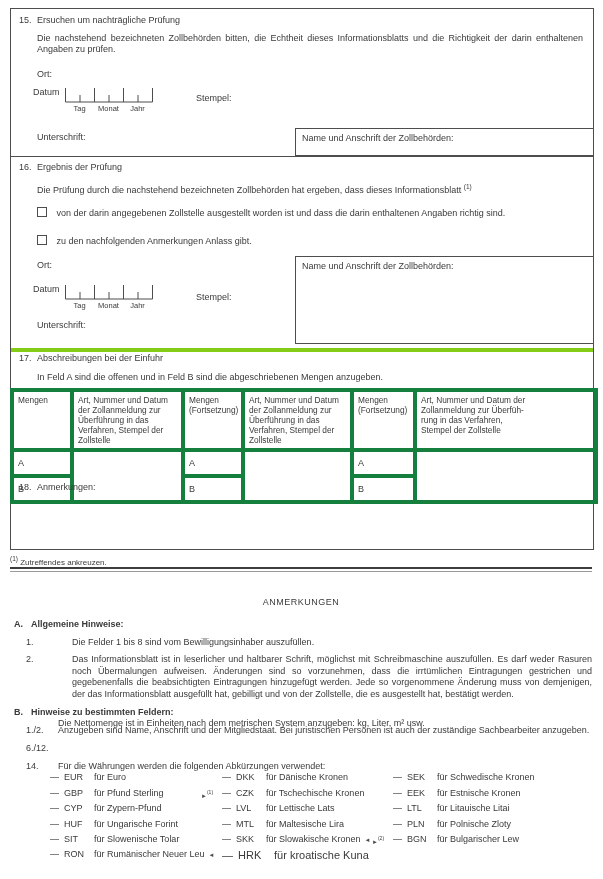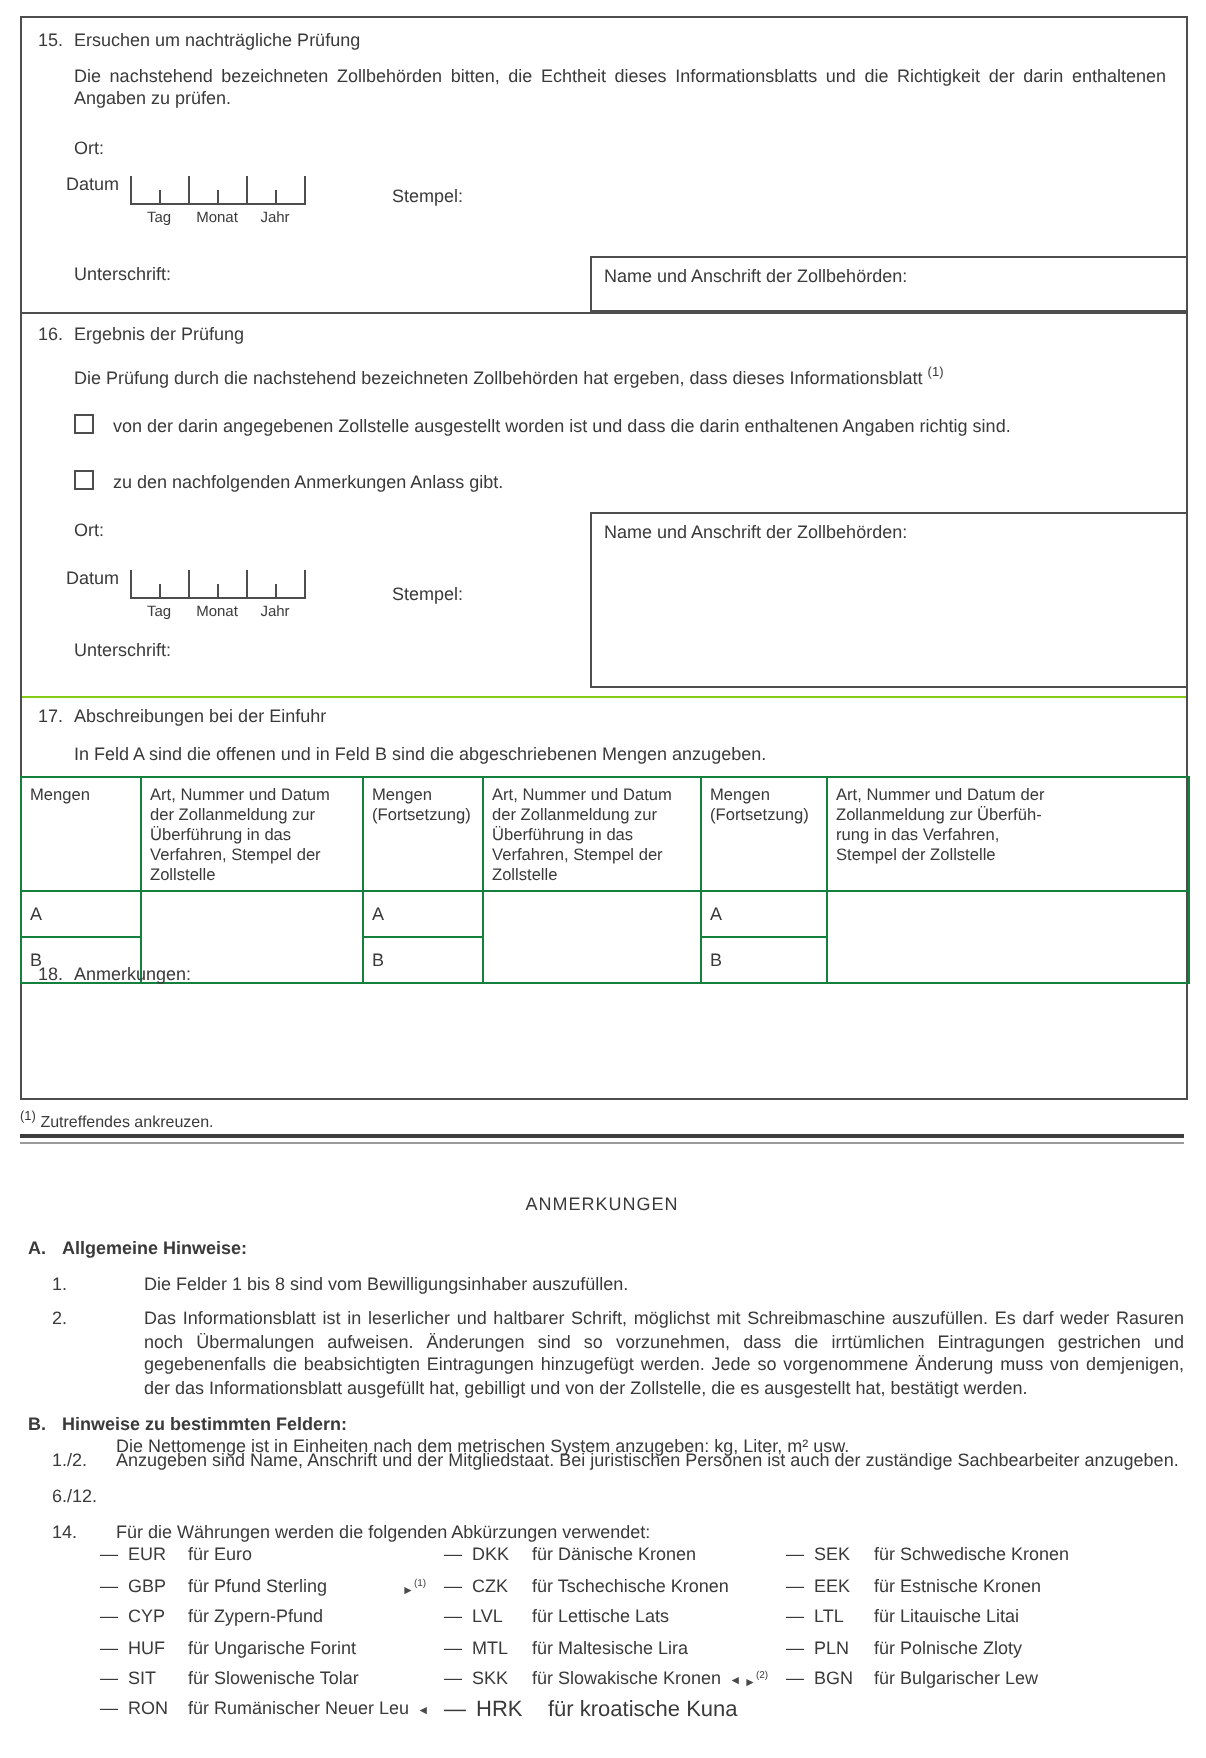--- a/index.html
+++ b/index.html
@@ -11,7 +11,7 @@
   .formbox{position:absolute;left:10px;top:8px;width:582px;height:540px;border:1px solid #4d4d4d;}
   .sec{position:absolute;left:0;width:100%;}
   .sec15{top:0;height:147px;border-bottom:1px solid #4d4d4d;}
-  .sec16{top:147px;height:192px;border-bottom:1px solid #84cc16;text-decoration:underline;}
+  .sec16{top:147px;height:192px;border-bottom:4px solid #84cc16;text-decoration:underline;}
   .sec17{top:339px;height:126px;}
   .sec18{top:465px;height:75px;}
   .secnum{position:absolute;left:8px;}

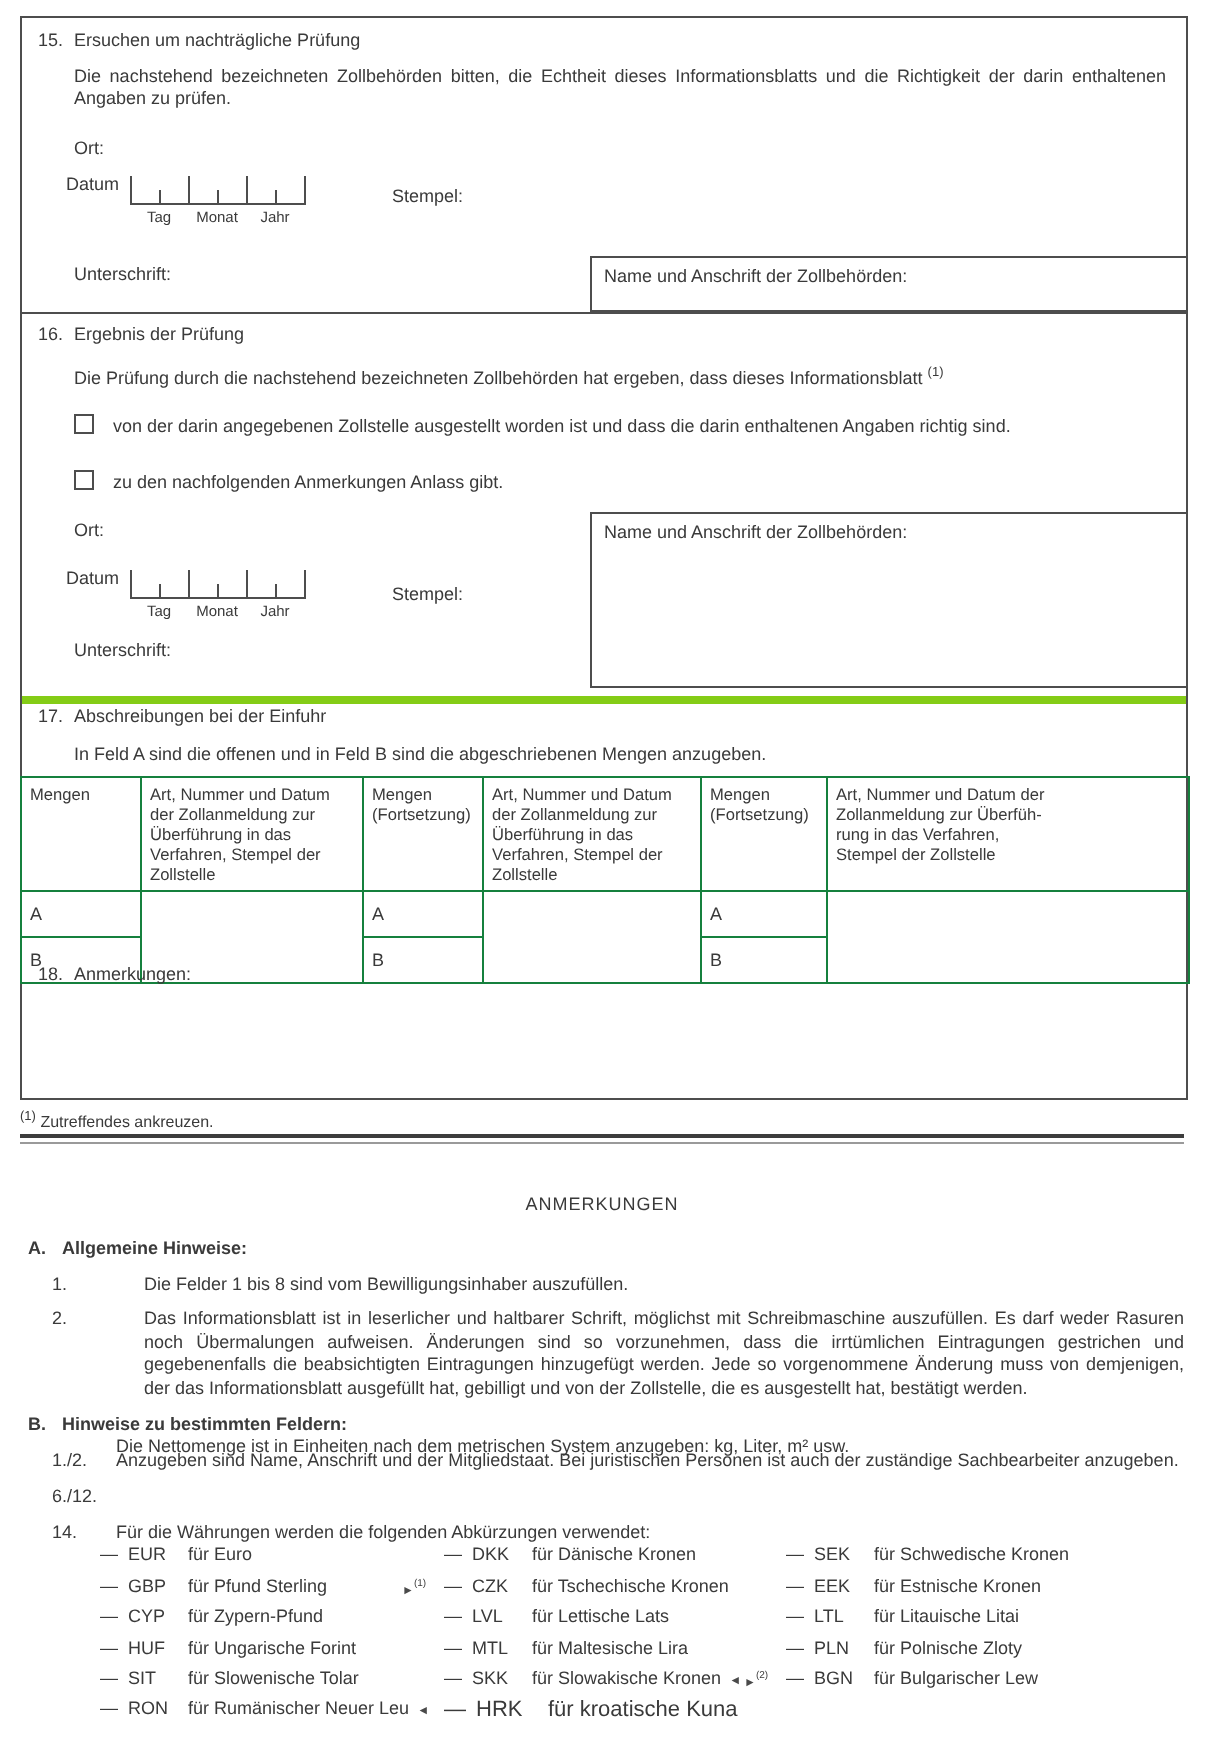--- a/index.html
+++ b/index.html
@@ -30,7 +30,7 @@
   .cb{display:inline-block;width:8px;height:8px;border:1px solid #4d4d4d;vertical-align:-1px;margin-right:7px;}
   
   .t17{position:absolute;left:-1px;top:40px;width:584px;border-collapse:collapse;table-layout:fixed;}
-  .t17 th,.t17 td{border:1px solid #15803d;font-weight:normal;text-align:left;vertical-align:top;
+  .t17 th,.t17 td{border:4px solid #15803d;font-weight:normal;text-align:left;vertical-align:top;
                   padding:3px 4px;font-size:8.3px;line-height:10px;}
   .t17 td.rl{height:16px;font-size:9px;vertical-align:middle;}
   .t17 .hw{max-width:112px;}

